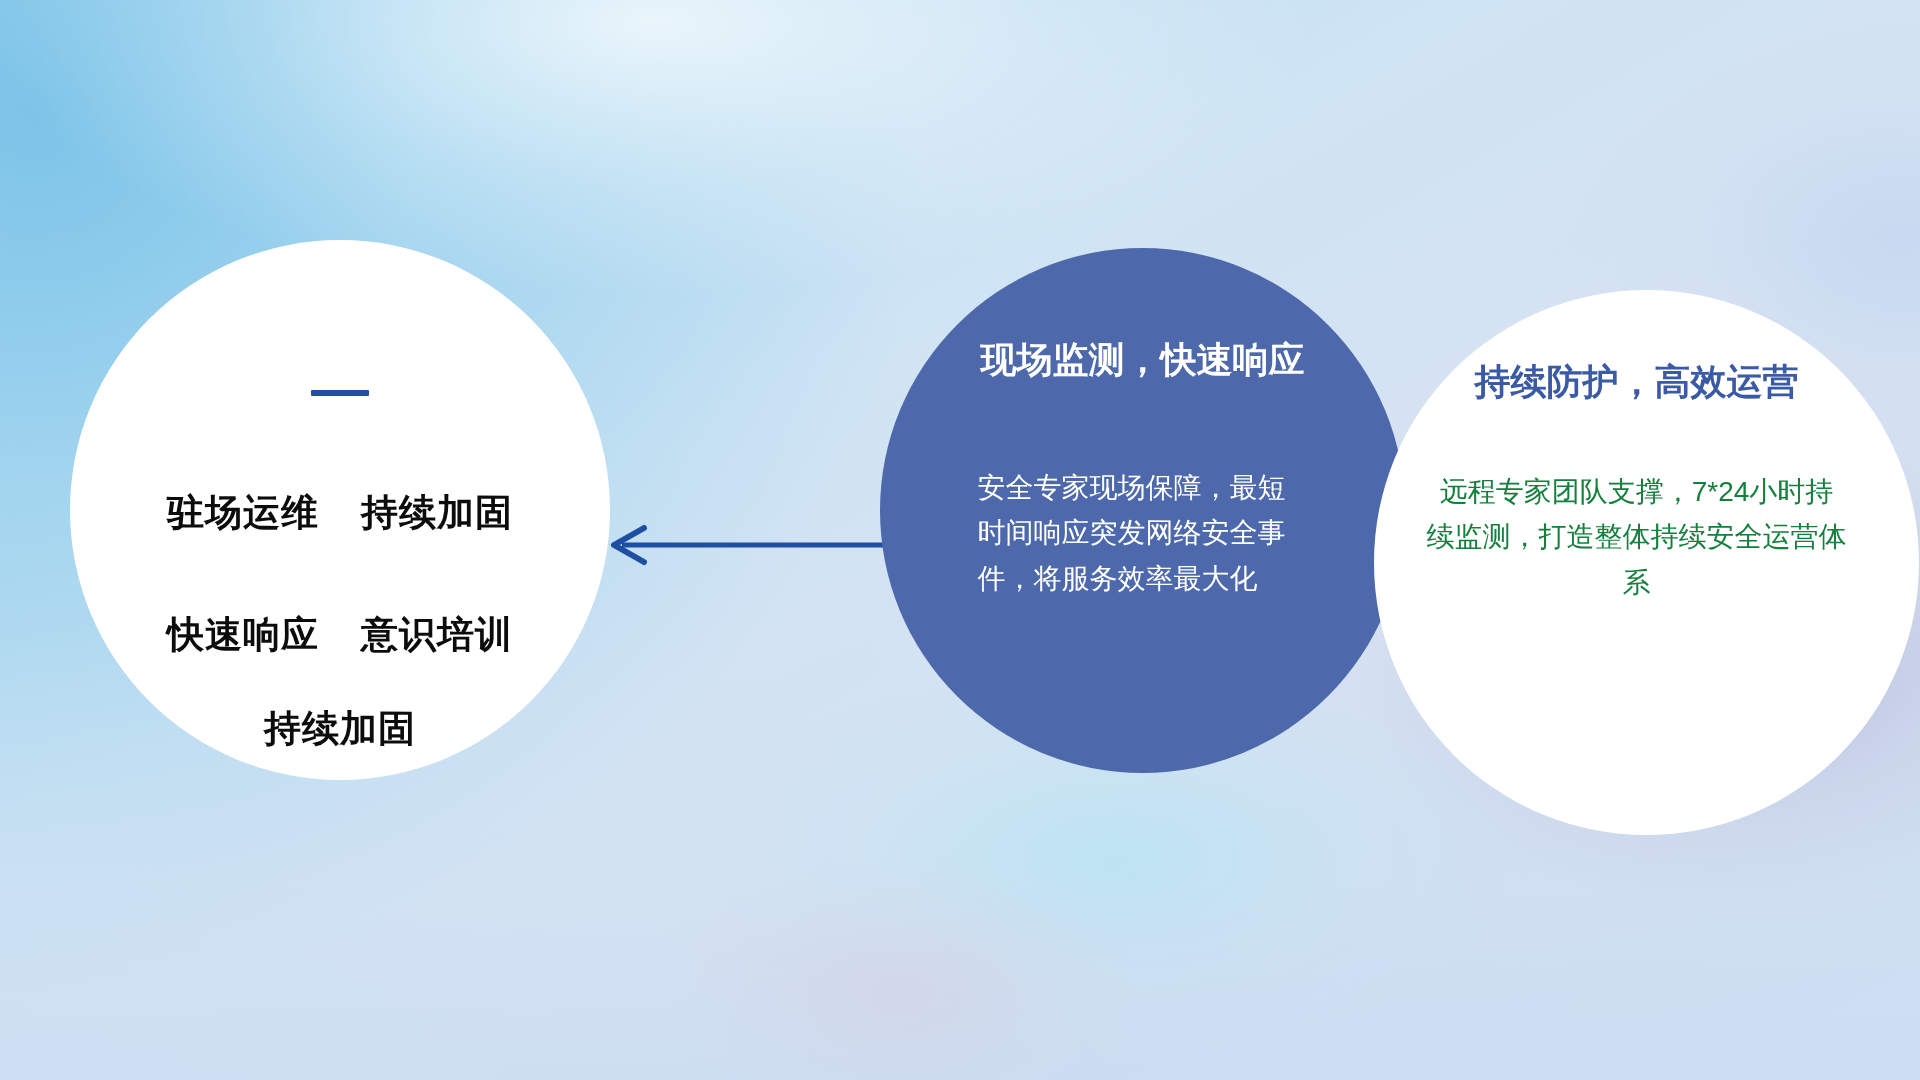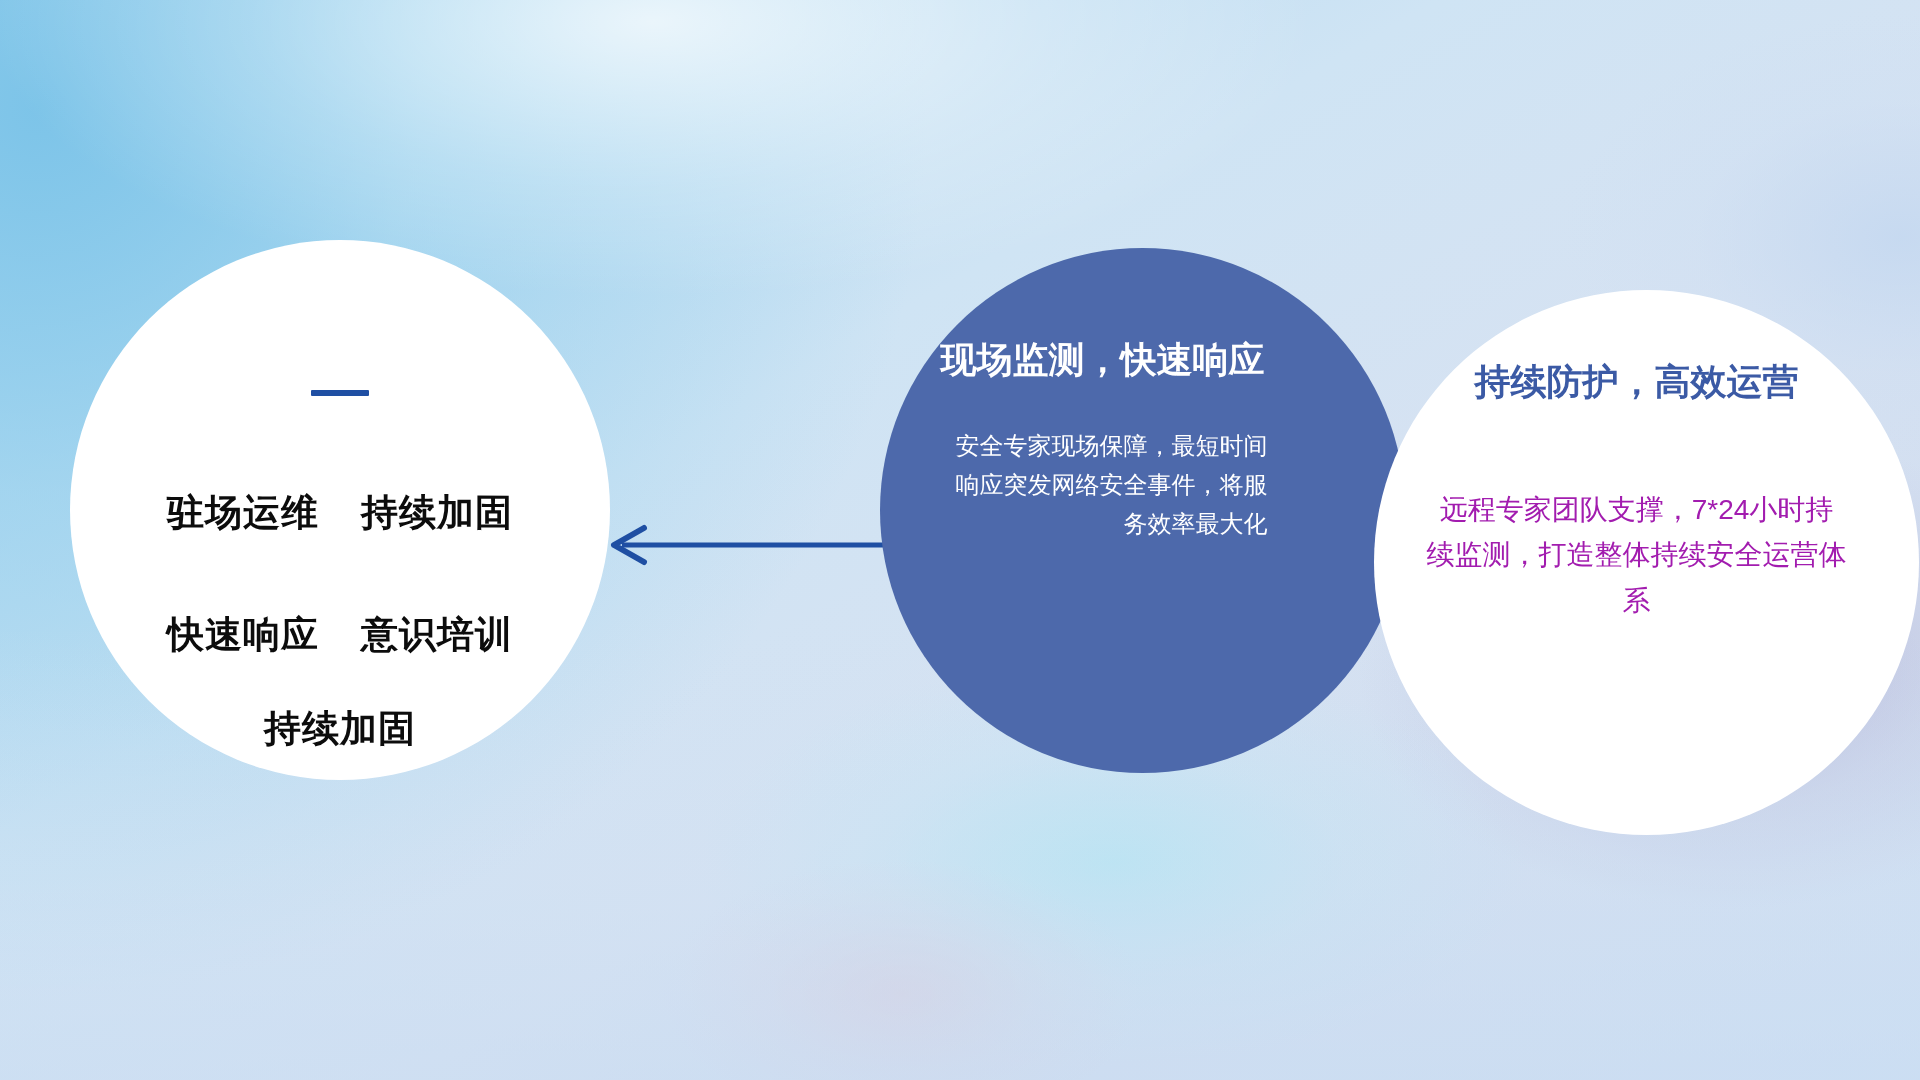--- a/index.html
+++ b/index.html
@@ -156,7 +156,7 @@
   
   .center-content {
     position: absolute;
-    left: 840px;
+    left: 880px;
     top: 248px;
     width: 525px;
     height: 525px;

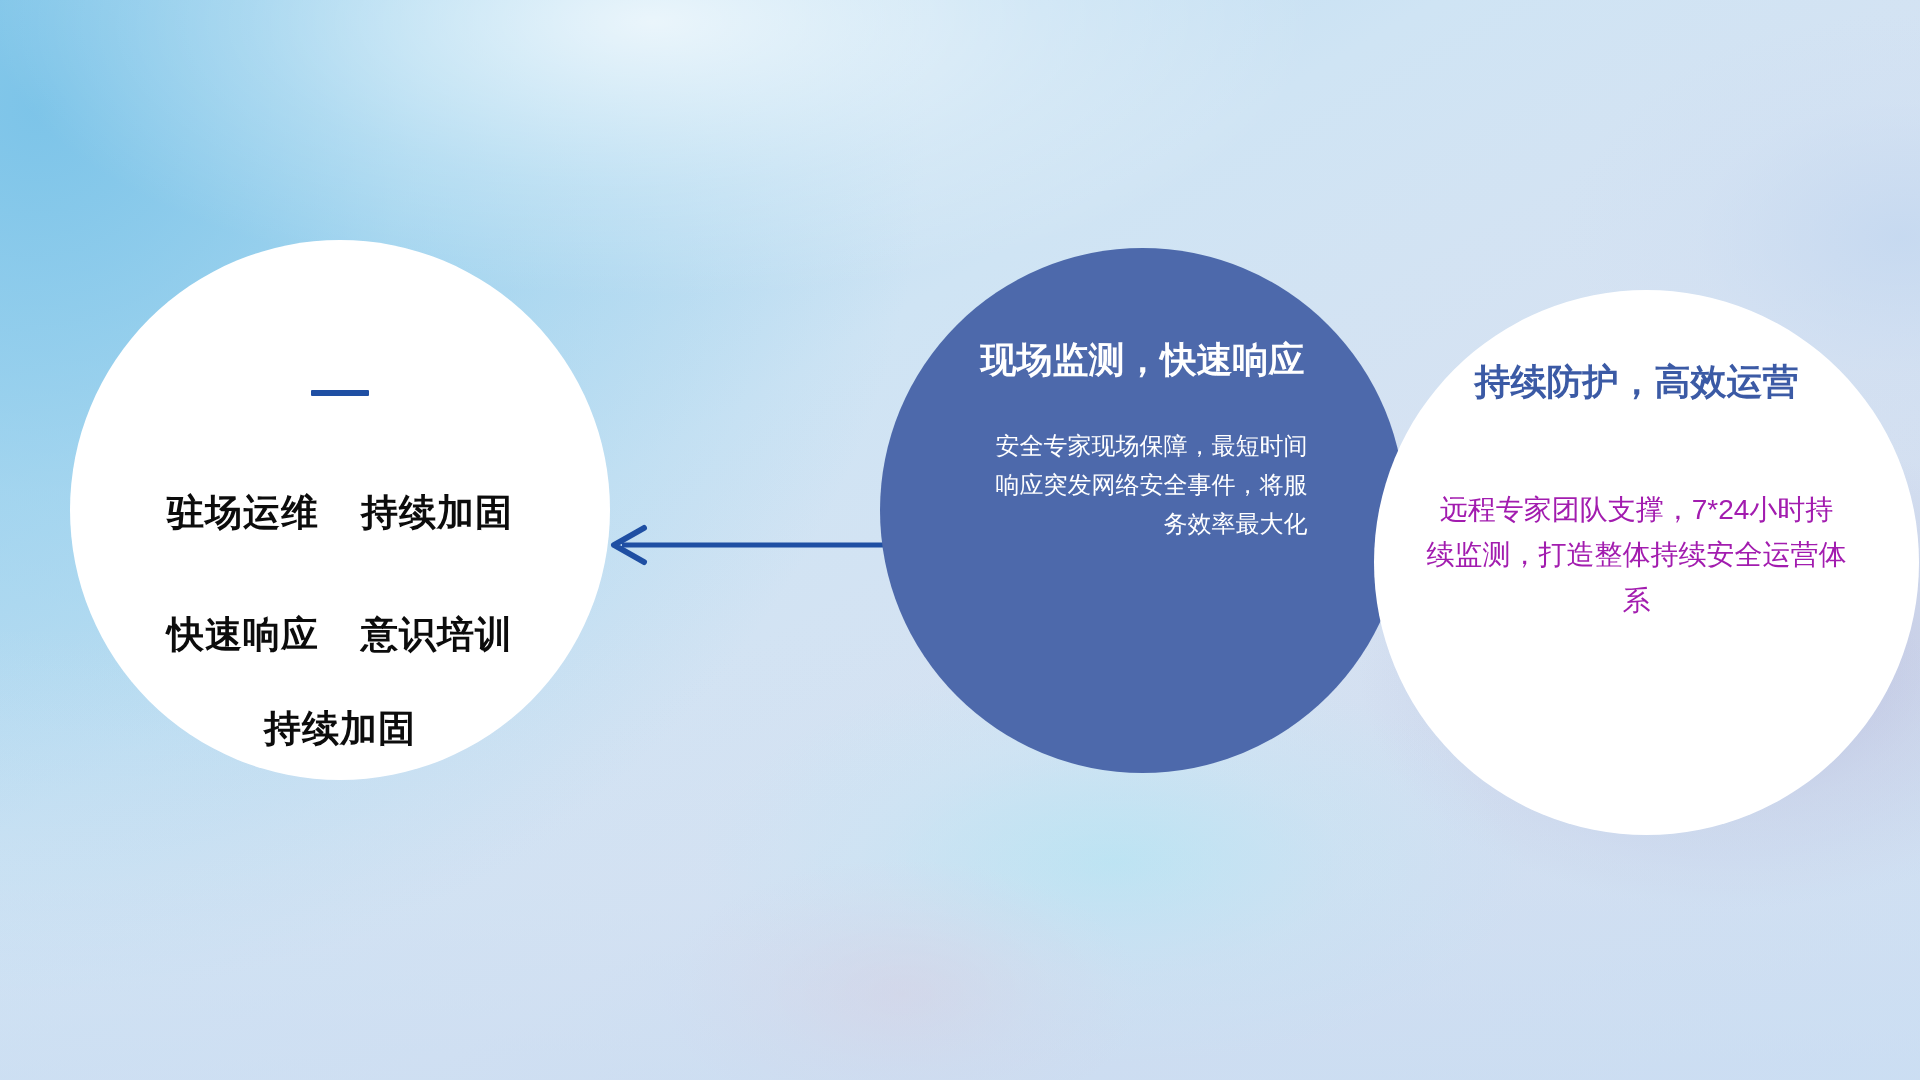--- a/index.html
+++ b/index.html
@@ -174,12 +174,12 @@
     letter-spacing: 0px;
   }
   .center-body {
-    margin-top: 42px;
+    margin-top: 80px;
     width: 330px;
-    font-size: 24px;
+    font-size: 28px;
     line-height: 1.62;
     color: #ffffff;
-    text-align: right;
+    text-align: left;
   }
 
   

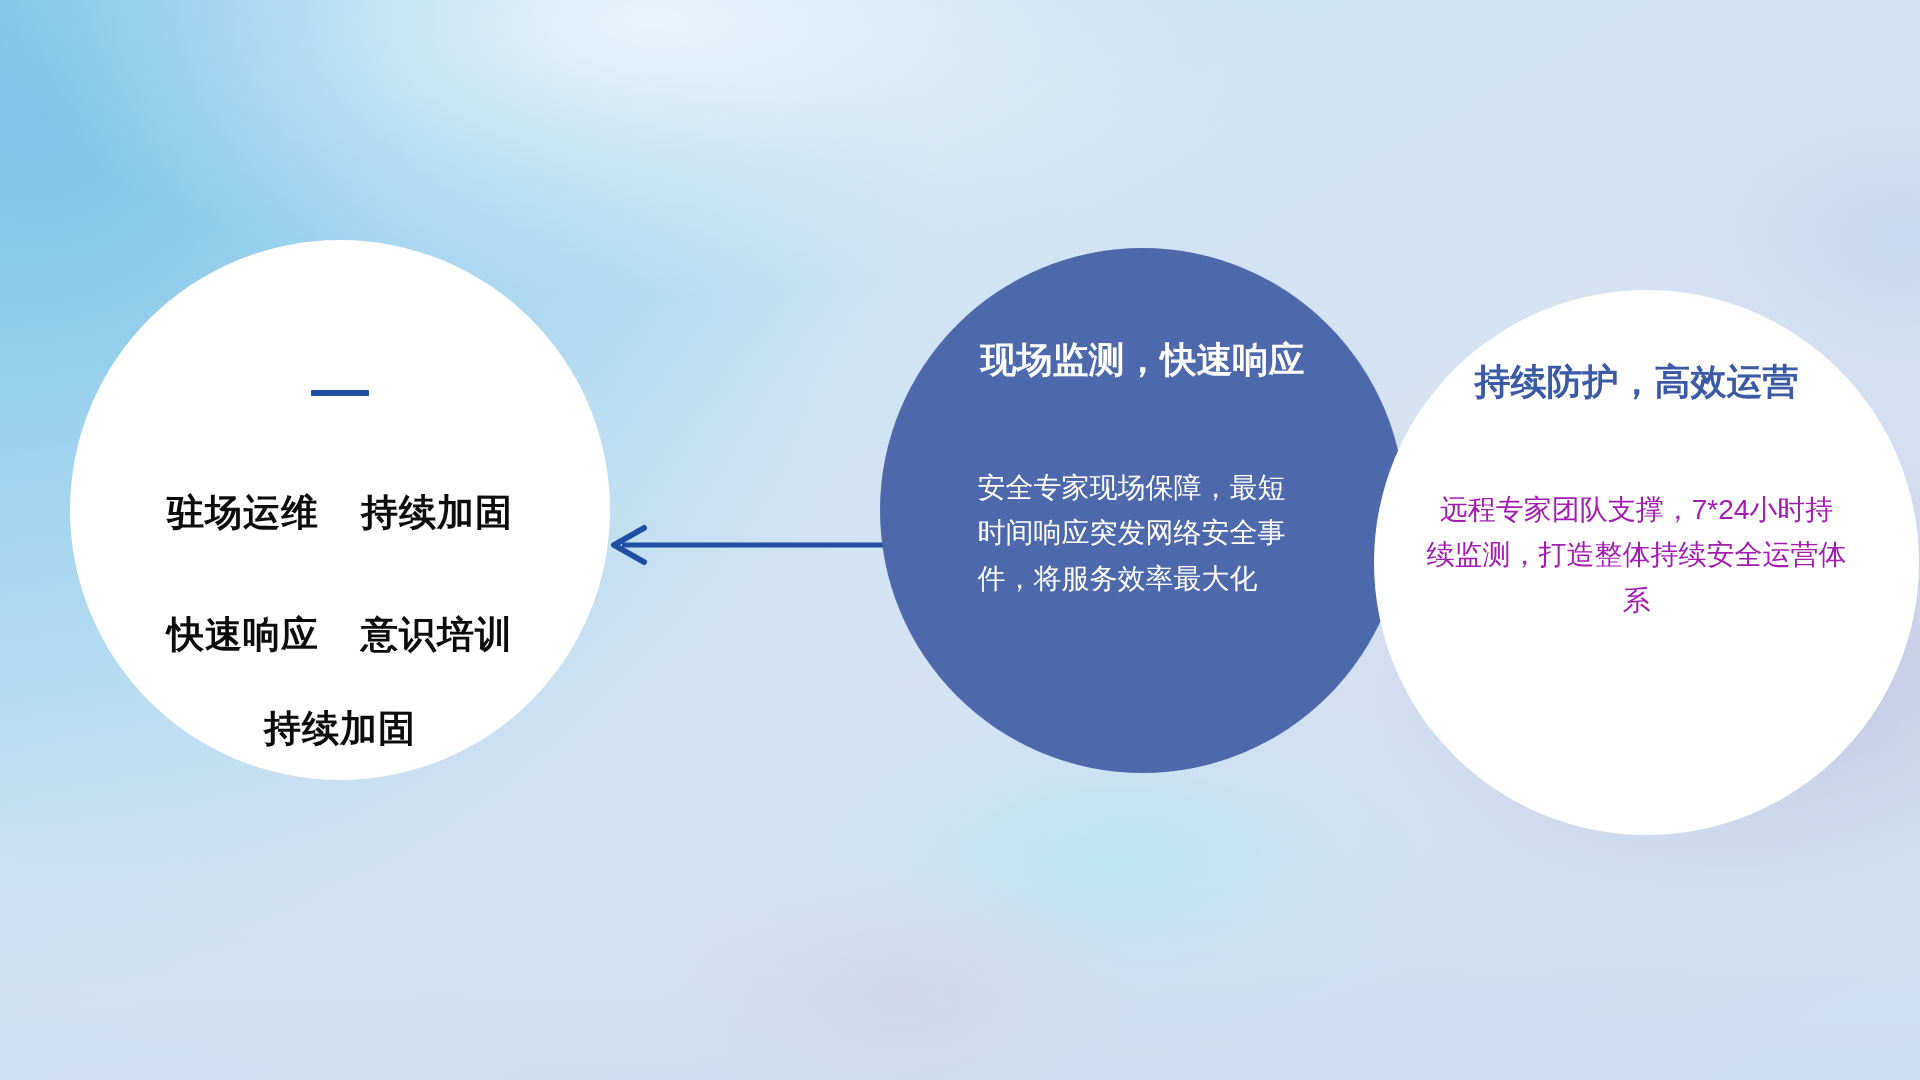--- a/index.html
+++ b/index.html
@@ -202,11 +202,11 @@
     white-space: nowrap;
   }
   .right-body {
-    margin-top: 80px;
+    margin-top: 62px;
     width: 420px;
     font-size: 28px;
     line-height: 1.62;
-    color: #a21caf;
+    color: #15803d;
     text-align: center;
   }
 

